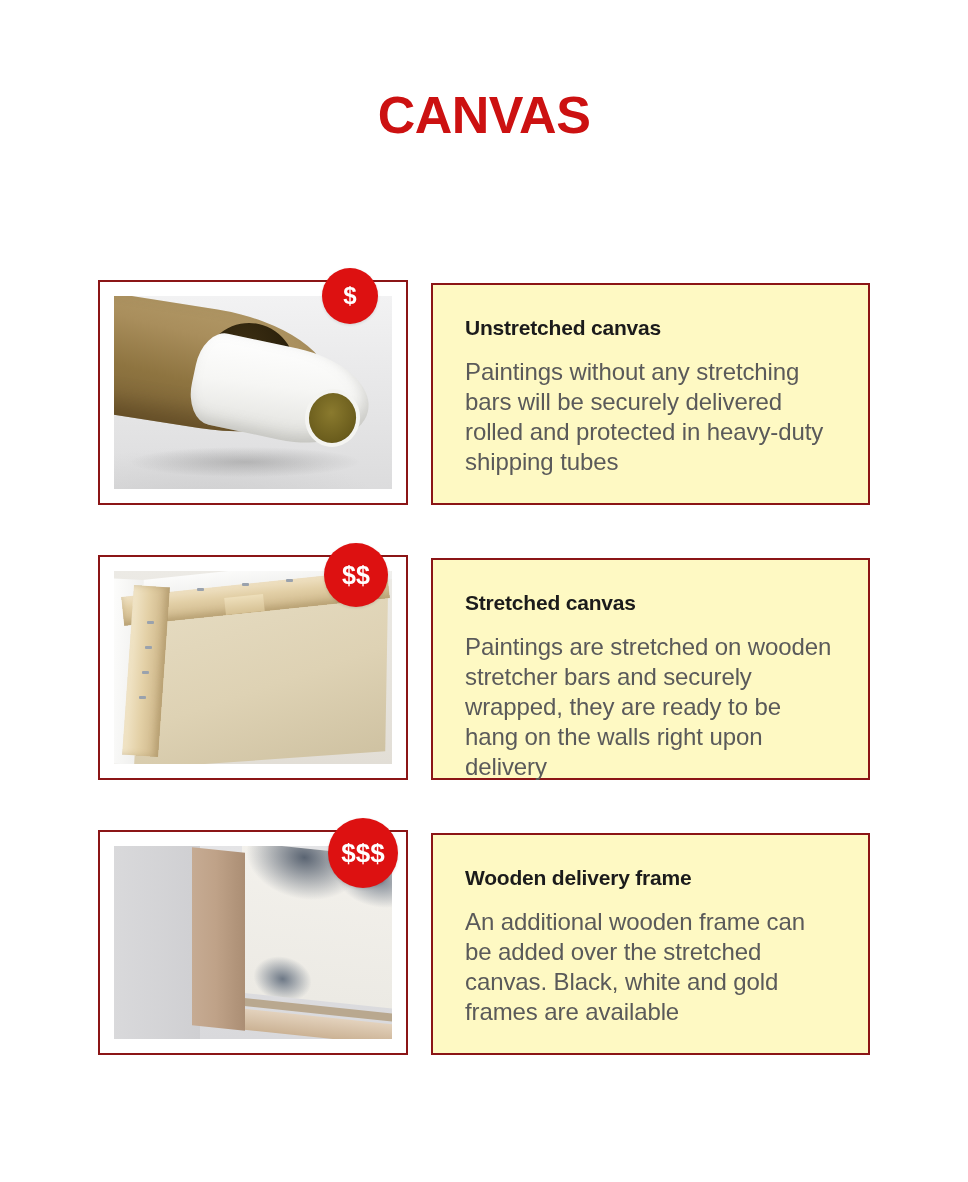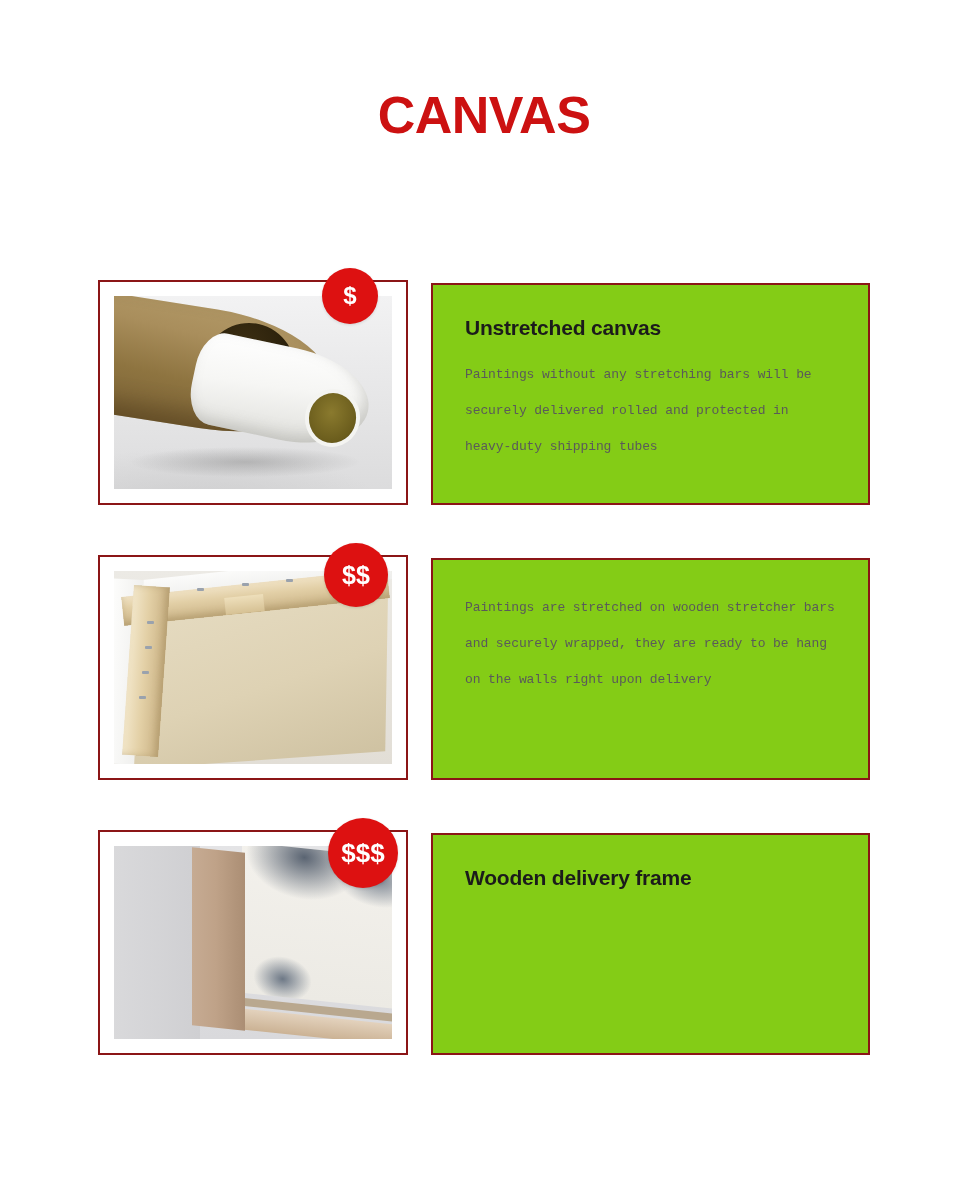--- a/index.html
+++ b/index.html
@@ -274,7 +274,7 @@
     width: 439px;
     height: 222px;
     border: 2px solid #8b1516;
-    background: #84cc16;
+    background: #fef9c3;
     padding: 30px 32px 0 32px;
   }
   .card-heading {

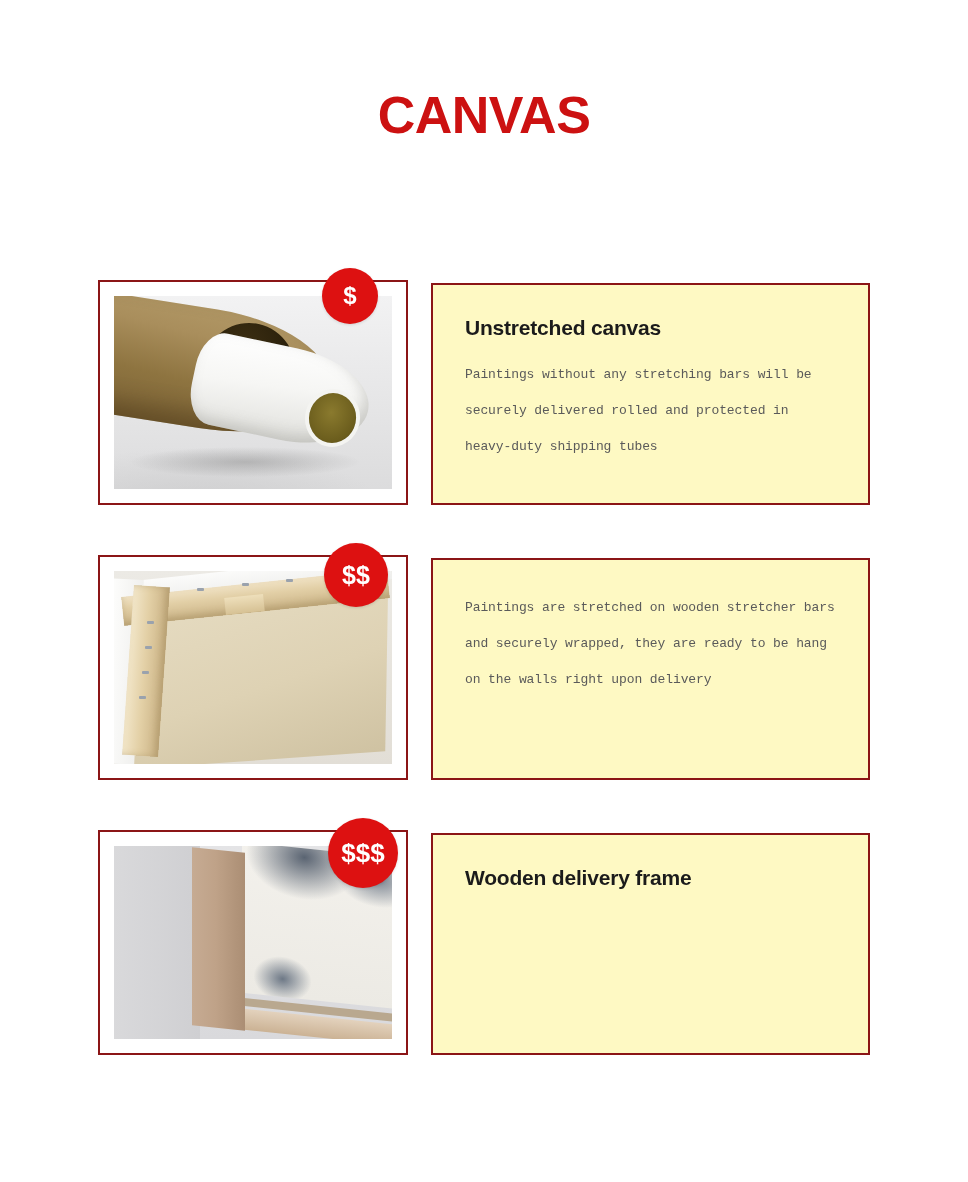--- a/index.html
+++ b/index.html
@@ -286,11 +286,10 @@
     margin-bottom: 16px;
   }
   .card-body {
-    font-size: 13px;
-    line-height: 36px;
+    font-size: 24px;
+    line-height: 30px;
     color: #5a5a5a;
     letter-spacing: -0.1px;
-    font-family: Liberation Mono, monospace;
   }
 </style>
 </head>

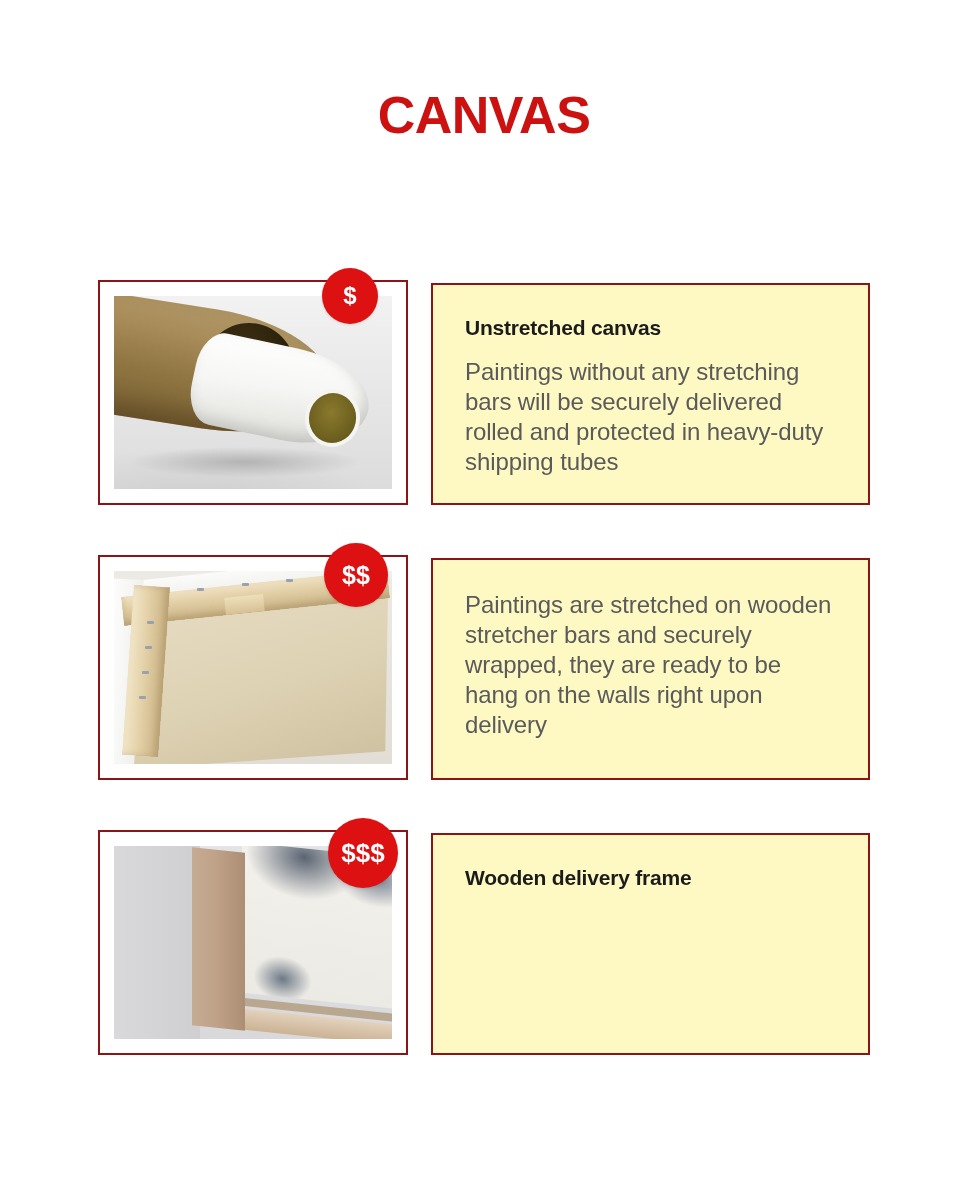--- a/index.html
+++ b/index.html
@@ -344,6 +344,7 @@
       </div>
 
       <div class="text-card">
+        <div class="card-heading">Stretched canvas</div>
         <div class="card-body">Paintings are stretched on wooden stretcher bars and securely wrapped, they are ready to be hang on the walls right upon delivery</div>
       </div>
     </div>

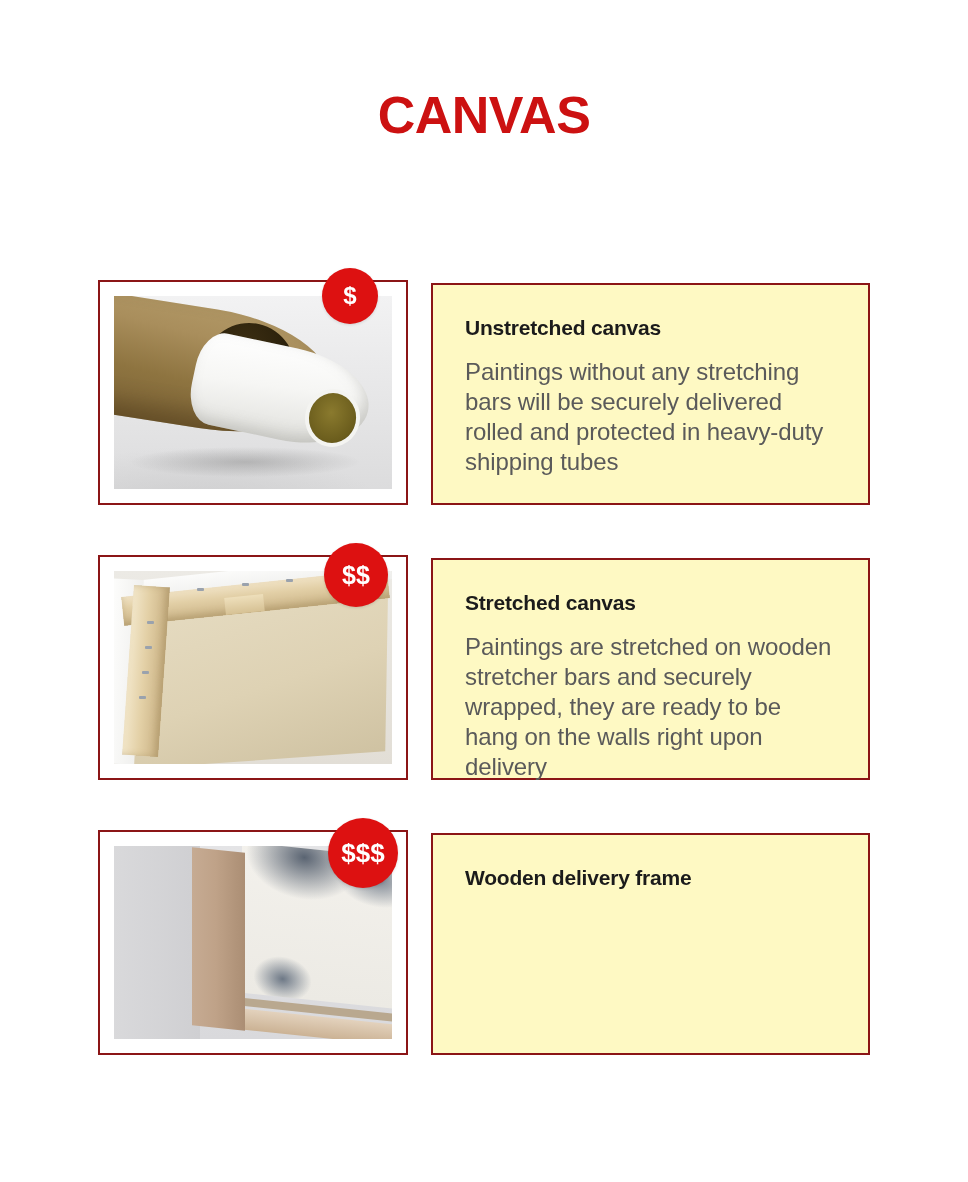--- a/index.html
+++ b/index.html
@@ -364,6 +364,7 @@
 
       <div class="text-card">
         <div class="card-heading">Wooden delivery frame</div>
+        <div class="card-body">An additional wooden frame can be added over the stretched canvas. Black, white and gold frames are available</div>
       </div>
     </div>
 

